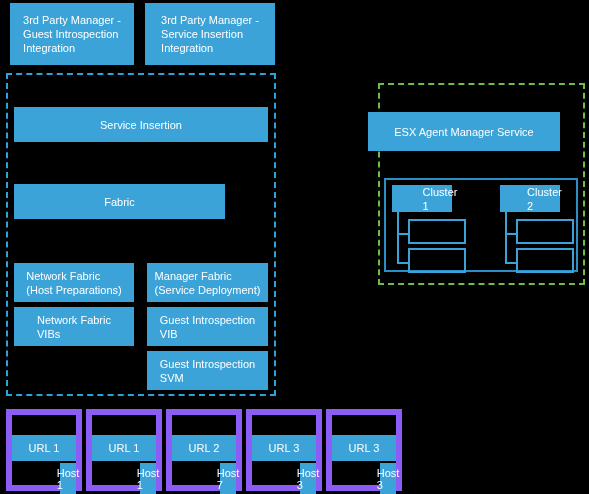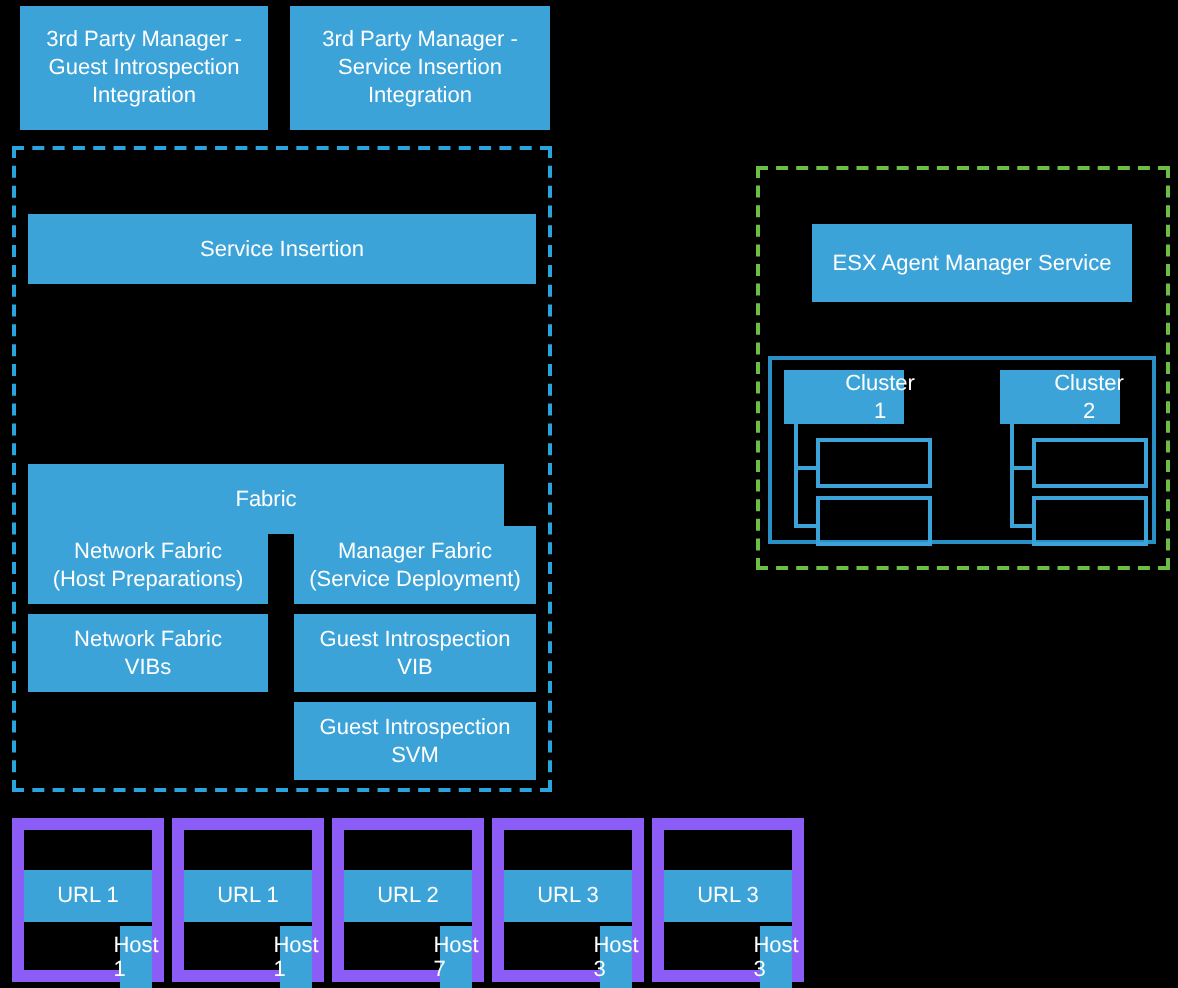--- a/index.html
+++ b/index.html
@@ -29,7 +29,7 @@
     display: flex;
     align-items: center;
     justify-content: center;
-    text-align: center;
+    text-align: left;
     font-size: 11px;
     line-height: 14px;
     box-sizing: border-box;

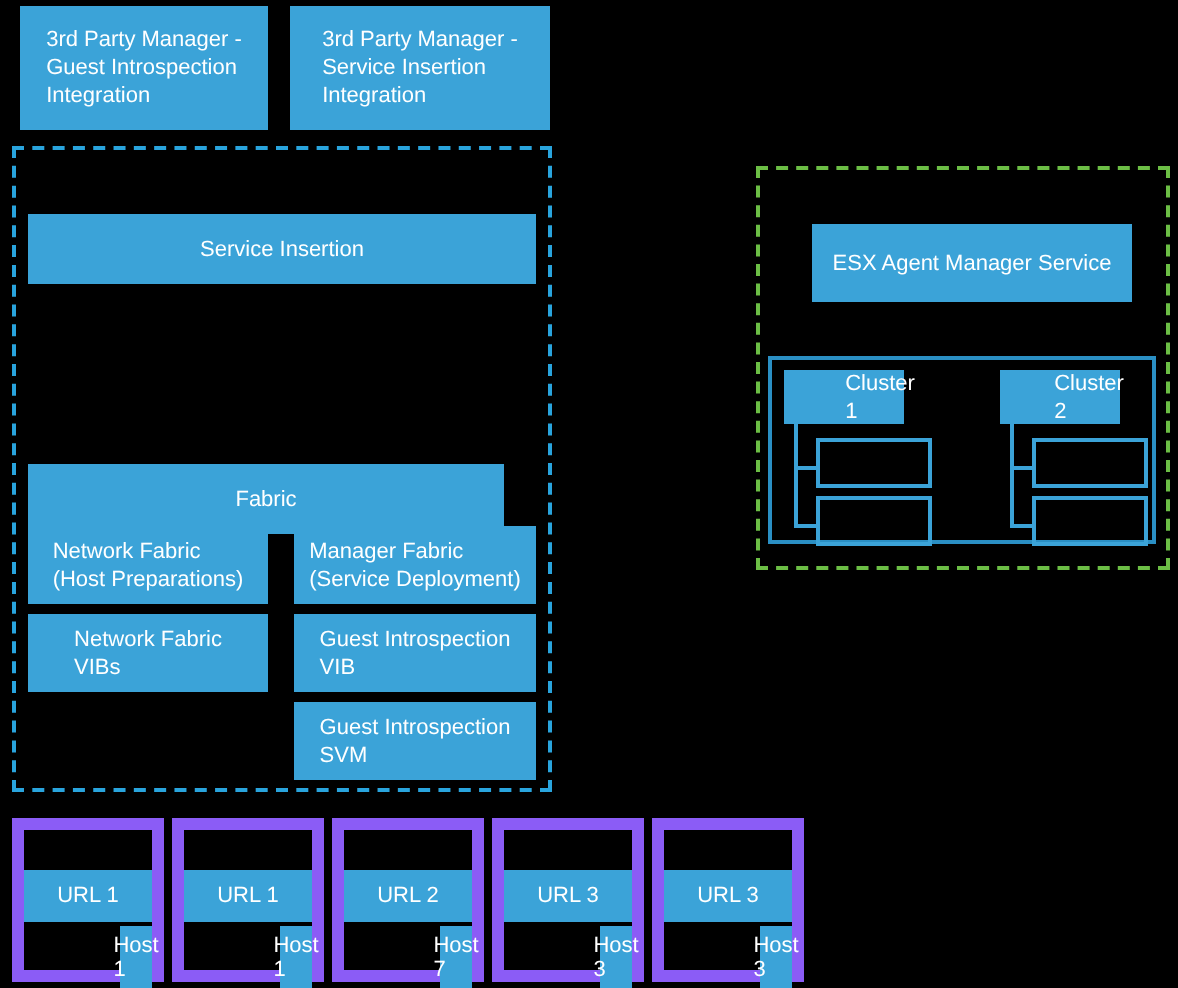--- a/index.html
+++ b/index.html
@@ -150,7 +150,7 @@
 
   <div class="dashed-green" style="left:378px; top:83px; width:207px; height:202px;"></div>
 
-  <div class="box" style="left:406px; top:112px; width:160px; height:39px;">
+  <div class="box" style="left:368px; top:112px; width:192px; height:39px;">
     <span>ESX Agent Manager Service</span>
   </div>
 

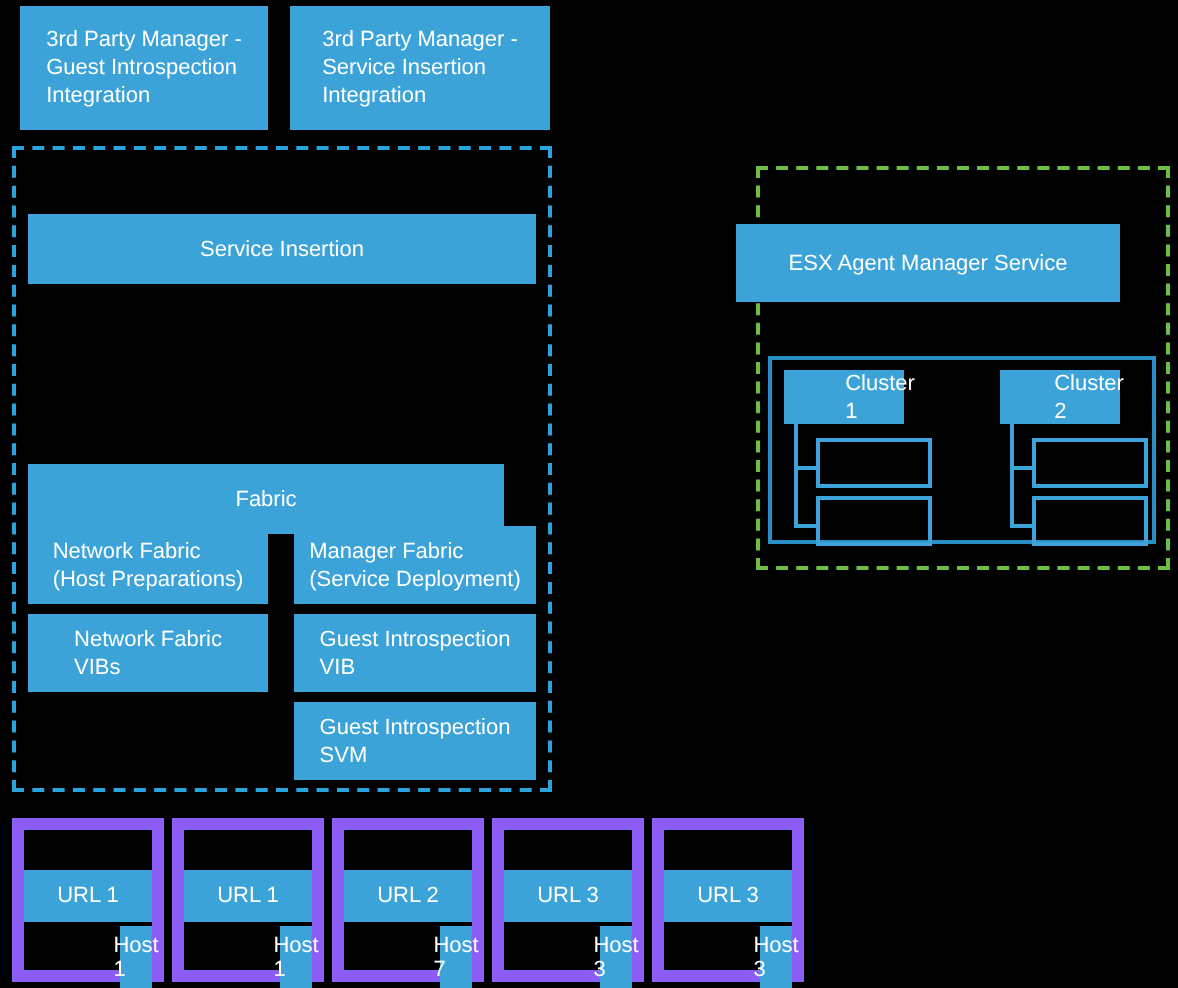--- a/index.html
+++ b/index.html
@@ -119,7 +119,7 @@
     <span>Service Insertion</span>
   </div>
 
-  <div class="box" style="left:14px; top:184px; width:238px; height:35px;margin-top:48px;">
+  <div class="box" style="left:14px; top:184px; width:211px; height:35px;">
     <span>Fabric</span>
   </div>
 

